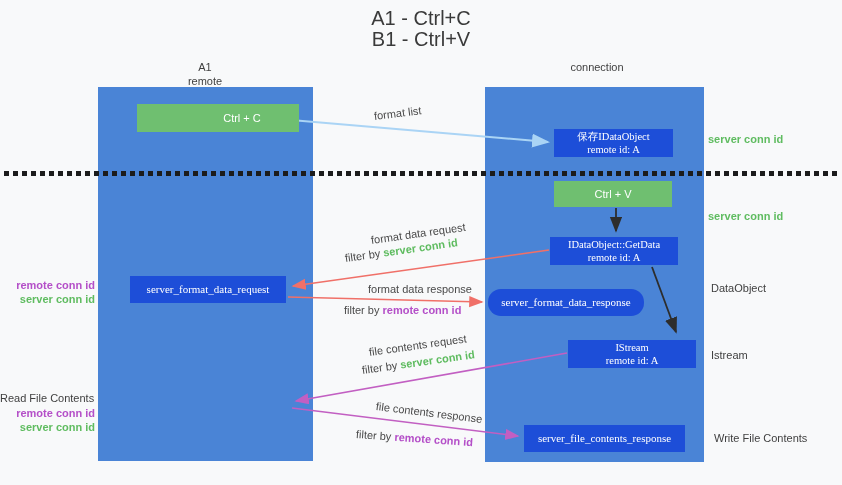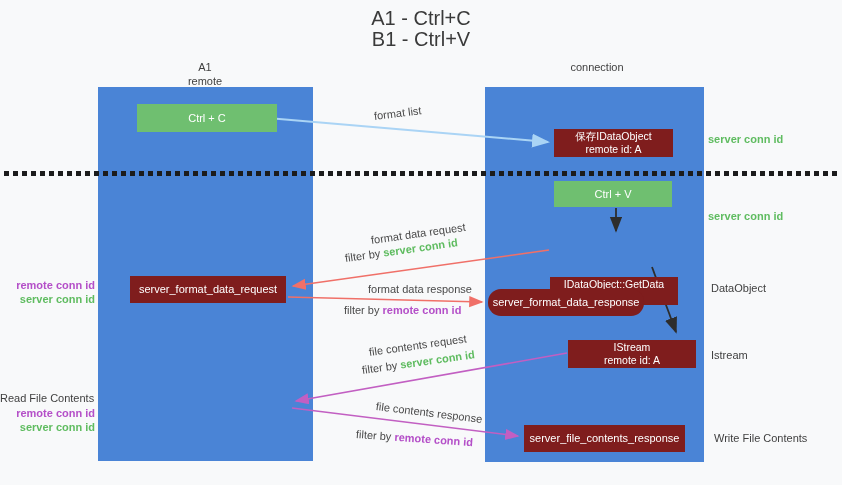--- a/index.html
+++ b/index.html
@@ -85,7 +85,7 @@
 
   <div class="divider"></div>
 
-  <div class="node green single" style="left:137px; top:104px; width:140px; height:28px;">
+  <div class="node green single" style="left:137px; top:104px; width:114px; height:28px;padding-left:48px;">
     <span>Ctrl + C</span>
   </div>
 

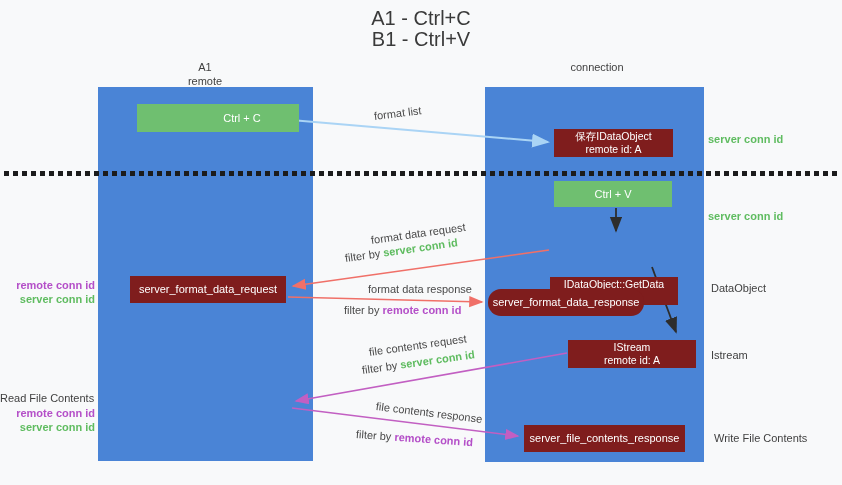--- a/index.html
+++ b/index.html
@@ -27,7 +27,7 @@
   .node { position:absolute; display:flex; flex-direction:column; align-items:center;
           justify-content:center; color:#ffffff; text-align:center; }
   .node.green  { background:#6fbf70; font-size:11px; }
-  .node.orange { background:#7f1d1d; font-size:10.5px; line-height:13px; }
+  .node.orange { background:#1d4ed8; font-size:10.5px; line-height:13px;font-family:Liberation Serif, serif; }
   .node.single { font-size:11px; }
 
   .side-label { position:absolute; font-size:11px; color:#3f3f3f; white-space:nowrap; }

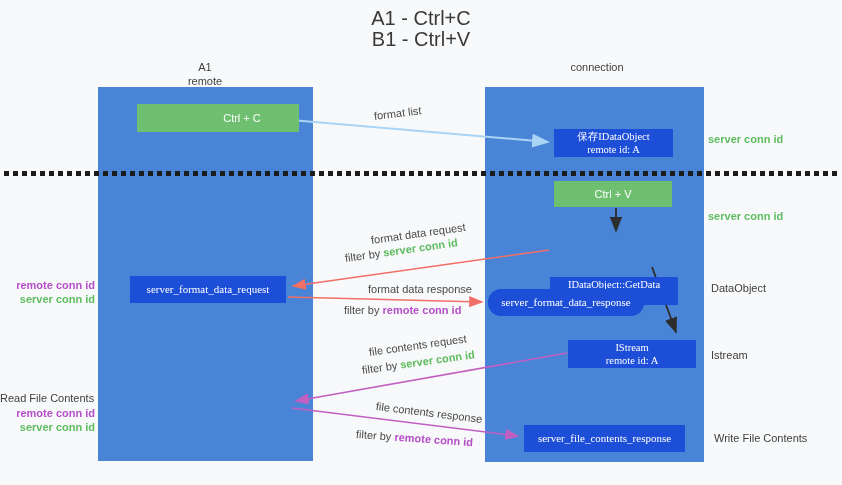--- a/index.html
+++ b/index.html
@@ -98,7 +98,7 @@
     <span>Ctrl + V</span>
   </div>
 
-  <div class="node orange" style="left:550px; top:237px; width:128px; height:28px;margin-top:40px;">
+  <div class="node orange" style="left:550px; top:237px; width:128px; height:28px;">
     <span>IDataObject::GetData</span>
     <span>remote id: A</span>
   </div>

